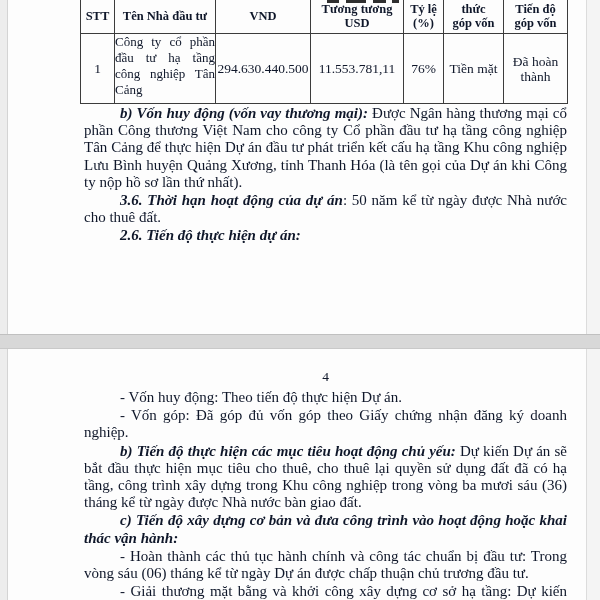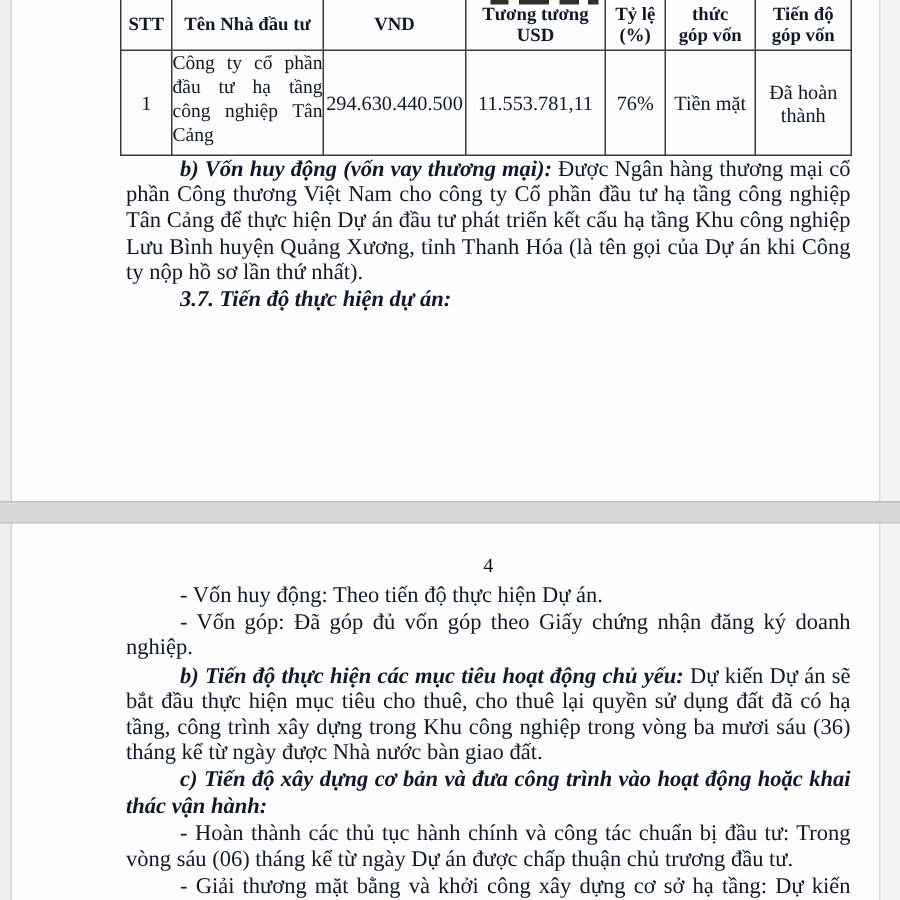--- a/index.html
+++ b/index.html
@@ -86,6 +86,7 @@
 
     <div class="content3">
       <p class="para"><span class="run-bi">b) Vốn huy động (vốn vay thương mại): </span><span>Được Ngân hàng thương mại cổ phần Công thương Việt Nam cho công ty Cổ phần đầu tư hạ tầng công nghiệp Tân Cảng để thực hiện Dự án đầu tư phát triển kết cấu hạ tầng Khu công nghiệp Lưu Bình huyện Quảng Xương, tỉnh Thanh Hóa (là tên gọi của Dự án khi Công ty nộp hồ sơ lần thứ nhất).</span></p>
+      <p class="para"><span class="run-bi">3.6. Thời hạn hoạt động của dự án</span><span>: 50 năm kể từ ngày được Nhà nước cho thuê đất.</span></p>
       <p class="para"><span class="run-bi">3.7. Tiến độ thực hiện dự án:</span></p>
     </div>
   </div>

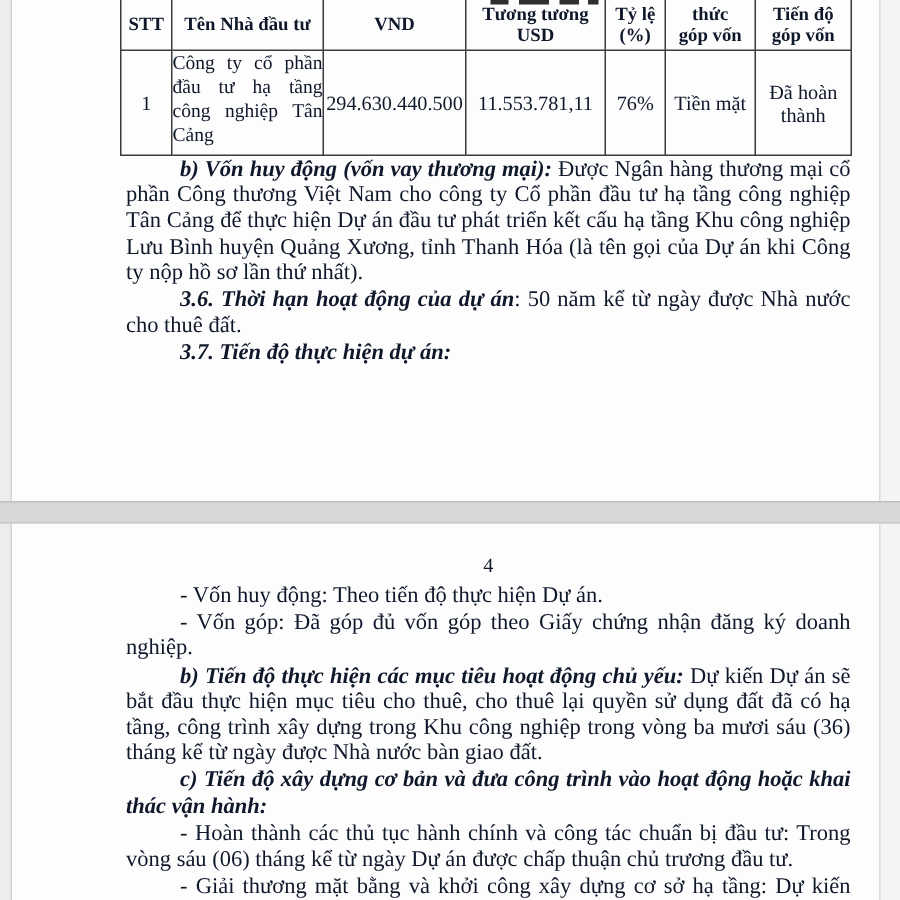--- a/index.html
+++ b/index.html
@@ -87,7 +87,7 @@
     <div class="content3">
       <p class="para"><span class="run-bi">b) Vốn huy động (vốn vay thương mại): </span><span>Được Ngân hàng thương mại cổ phần Công thương Việt Nam cho công ty Cổ phần đầu tư hạ tầng công nghiệp Tân Cảng để thực hiện Dự án đầu tư phát triển kết cấu hạ tầng Khu công nghiệp Lưu Bình huyện Quảng Xương, tỉnh Thanh Hóa (là tên gọi của Dự án khi Công ty nộp hồ sơ lần thứ nhất).</span></p>
       <p class="para"><span class="run-bi">3.6. Thời hạn hoạt động của dự án</span><span>: 50 năm kể từ ngày được Nhà nước cho thuê đất.</span></p>
-      <p class="para"><span class="run-bi">3.7. Tiến độ thực hiện dự án:</span></p>
+      <p class="para"><span class="run-bi">2.6. Tiến độ thực hiện dự án:</span></p>
     </div>
   </div>
 

